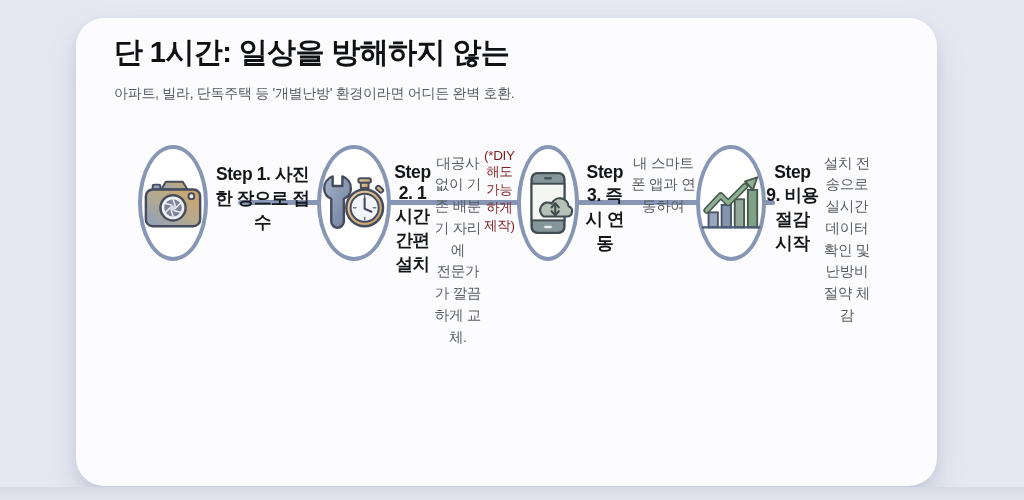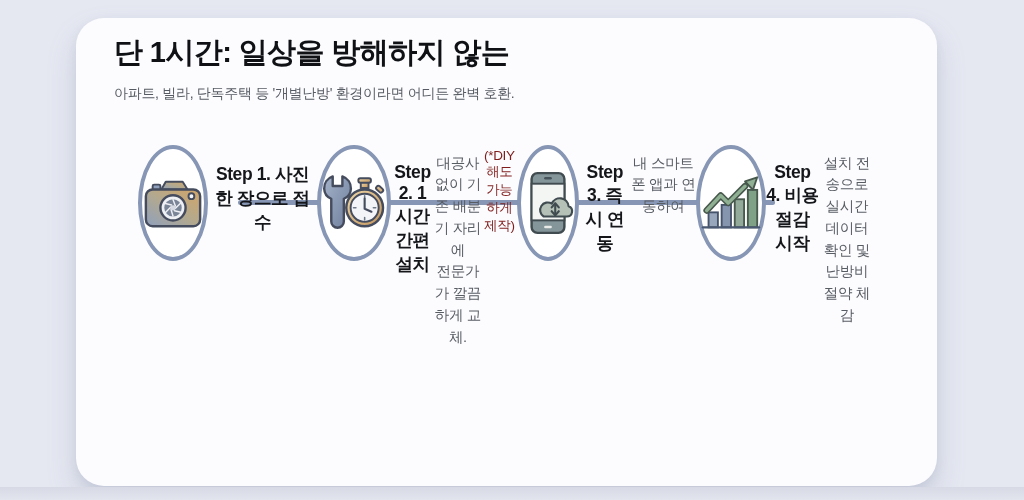--- a/index.html
+++ b/index.html
@@ -146,7 +146,7 @@
           <path d="M48,8 L61,3.5 L56.5,17 Z" fill="#8fb093" stroke="#47584c" stroke-width="2" stroke-linejoin="round"></path>
         </svg>
       </div>
-      <div class="step-title">Step 4. 비용 절감 시작</div>
+      <div class="step-title">Step 9. 비용 절감 시작</div>
       <div class="step-desc"><span>설치 전송으로 실시간 데이터</span><br><span>확인 및 난방비 절약 체감</span></div>
     </div>
 

